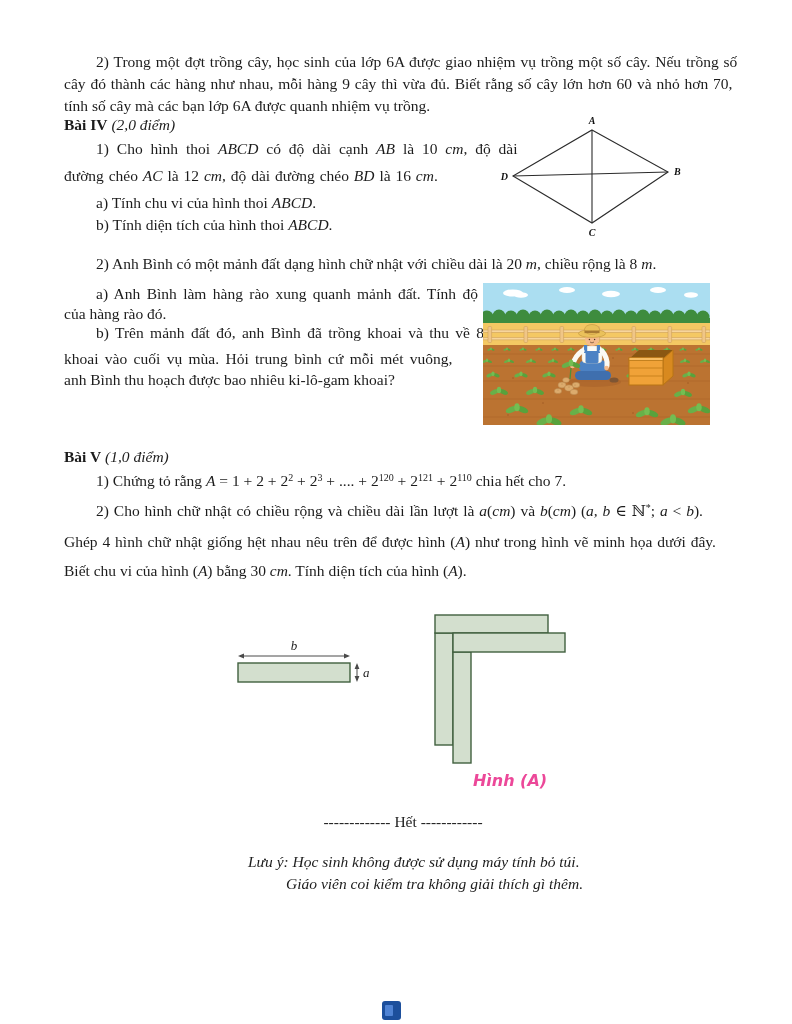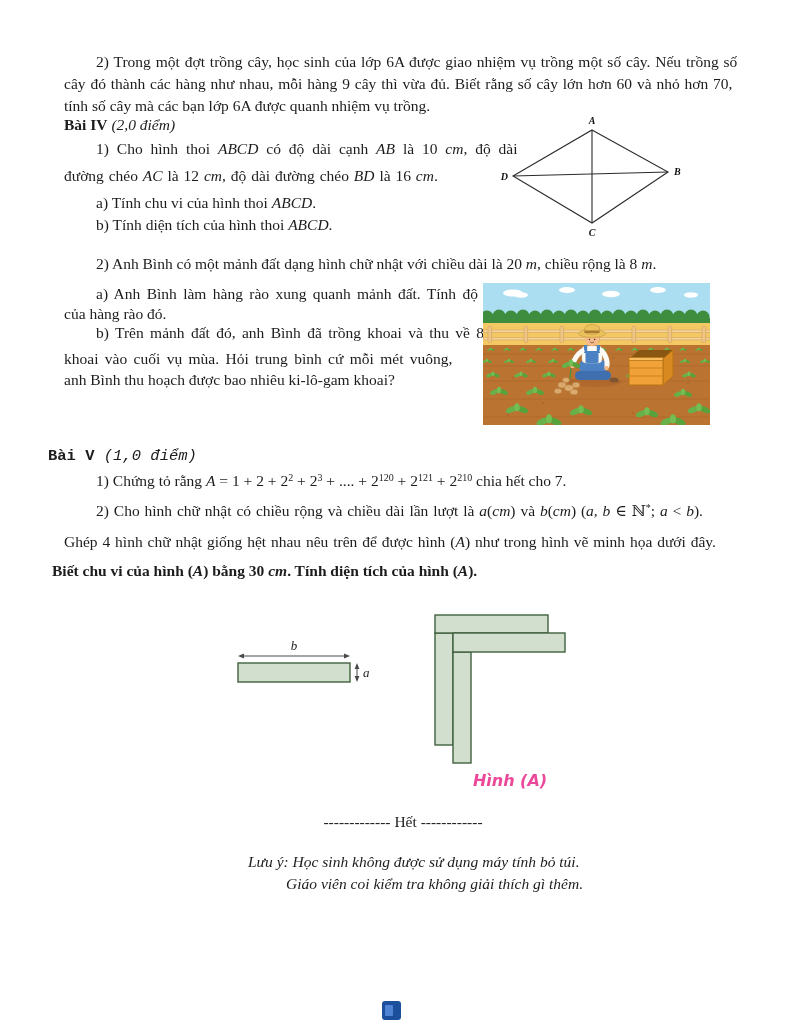--- a/index.html
+++ b/index.html
@@ -216,7 +216,7 @@
     </g>
   </svg>
 
-  <div class="line" style="left:48px;top:446px;font-family:Liberation Mono, monospace;"><span class="b">Bài V</span><span class="it"> (1,0 điểm)</span></div>
+  <div class="line" style="left:64px;top:446px;"><span class="b">Bài V</span><span class="it"> (1,0 điểm)</span></div>
 
   <div class="line" style="left:96px;top:470px;"><span>1) Chứng tỏ rằng </span><span class="m">A</span><span> = 1 + 2 + 2</span><sup>2</sup><span> + 2</span><sup>3</sup><span> + .... + 2</span><sup>120</sup><span> + 2</span><sup>121</sup><span> + 2</span><sup>210</sup><span> chia hết cho 7.</span></div>
   <div class="line sp1" style="left:96px;top:500px;"><span>2) Cho hình chữ nhật có chiều rộng và chiều dài lần lượt là </span><span class="m">a</span><span>(</span><span class="m">cm</span><span>) và </span><span class="m">b</span><span>(</span><span class="m">cm</span><span>) (</span><span class="m">a, b</span><span> ∈ ℕ</span><sup>*</sup><span>; </span><span class="m">a</span><span> &lt; </span><span class="m">b</span><span>).</span></div>

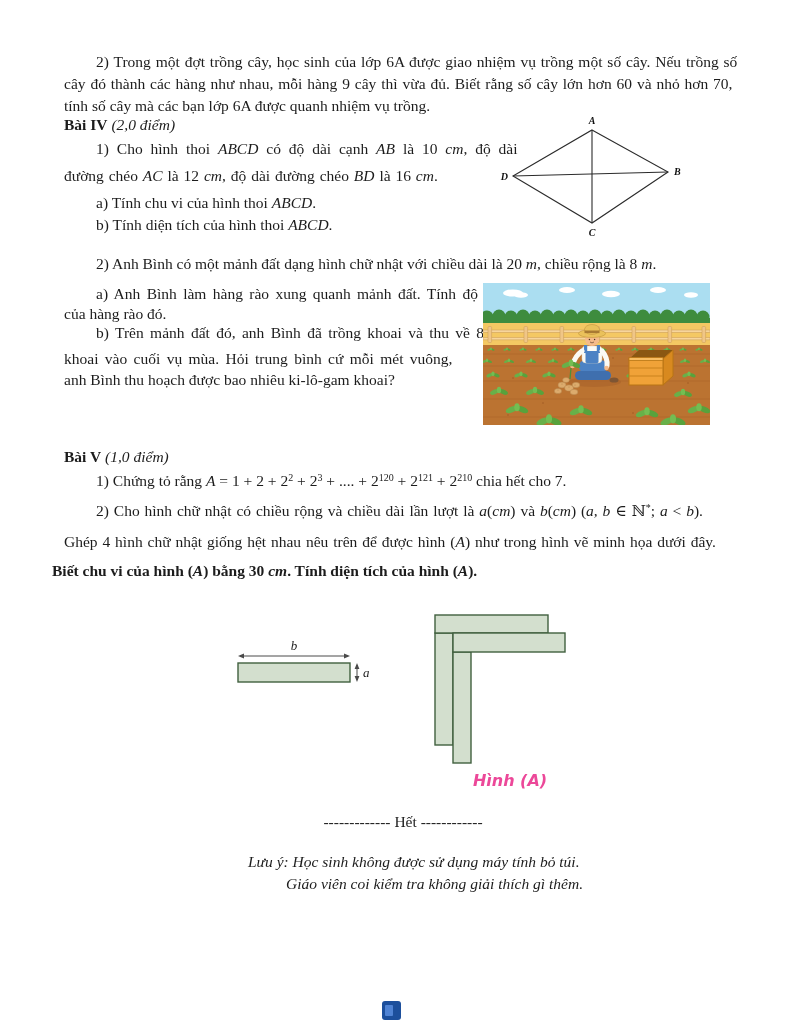--- a/index.html
+++ b/index.html
@@ -218,7 +218,7 @@
 
   <div class="line" style="left:64px;top:446px;"><span class="b">Bài V</span><span class="it"> (1,0 điểm)</span></div>
 
-  <div class="line" style="left:96px;top:470px;"><span>1) Chứng tỏ rằng </span><span class="m">A</span><span> = 1 + 2 + 2</span><sup>2</sup><span> + 2</span><sup>3</sup><span> + .... + 2</span><sup>120</sup><span> + 2</span><sup>121</sup><span> + 2</span><sup>210</sup><span> chia hết cho 7.</span></div>
+  <div class="line" style="left:96px;top:470px;"><span>1) Chứng tỏ rằng </span><span class="m">A</span><span> = 1 + 2 + 2</span><sup>2</sup><span> + 2</span><sup>3</sup><span> + .... + 2</span><sup>120</sup><span> + 2</span><sup>121</sup><span> + 2</span><sup>110</sup><span> chia hết cho 7.</span></div>
   <div class="line sp1" style="left:96px;top:500px;"><span>2) Cho hình chữ nhật có chiều rộng và chiều dài lần lượt là </span><span class="m">a</span><span>(</span><span class="m">cm</span><span>) và </span><span class="m">b</span><span>(</span><span class="m">cm</span><span>) (</span><span class="m">a, b</span><span> ∈ ℕ</span><sup>*</sup><span>; </span><span class="m">a</span><span> &lt; </span><span class="m">b</span><span>).</span></div>
   <div class="line sp1" style="left:64px;top:531px;"><span>Ghép 4 hình chữ nhật giống hệt nhau nêu trên để được hình (</span><span class="m">A</span><span>) như trong hình vẽ minh họa dưới đây.</span></div>
   <div class="line" style="left:52px;top:560px;font-weight:bold;"><span>Biết chu vi của hình (</span><span class="m">A</span><span>) bằng 30 </span><span class="m">cm</span><span>. Tính diện tích của hình (</span><span class="m">A</span><span>).</span></div>

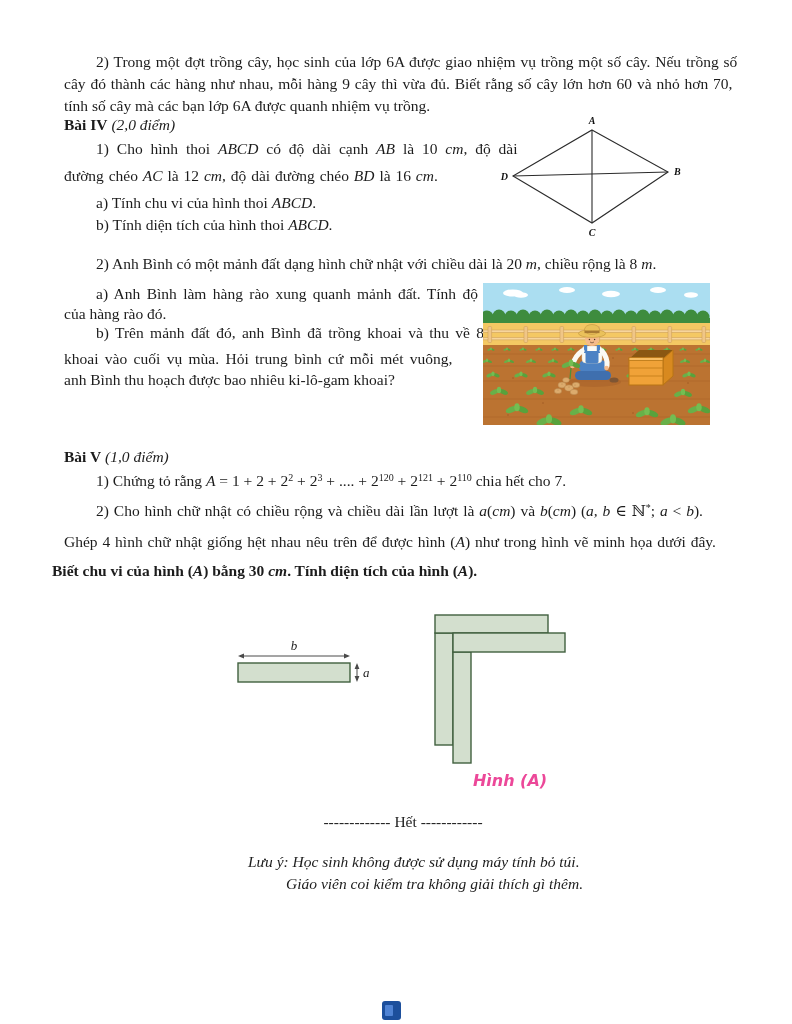--- a/index.html
+++ b/index.html
@@ -221,7 +221,7 @@
   <div class="line" style="left:96px;top:470px;"><span>1) Chứng tỏ rằng </span><span class="m">A</span><span> = 1 + 2 + 2</span><sup>2</sup><span> + 2</span><sup>3</sup><span> + .... + 2</span><sup>120</sup><span> + 2</span><sup>121</sup><span> + 2</span><sup>110</sup><span> chia hết cho 7.</span></div>
   <div class="line sp1" style="left:96px;top:500px;"><span>2) Cho hình chữ nhật có chiều rộng và chiều dài lần lượt là </span><span class="m">a</span><span>(</span><span class="m">cm</span><span>) và </span><span class="m">b</span><span>(</span><span class="m">cm</span><span>) (</span><span class="m">a, b</span><span> ∈ ℕ</span><sup>*</sup><span>; </span><span class="m">a</span><span> &lt; </span><span class="m">b</span><span>).</span></div>
   <div class="line sp1" style="left:64px;top:531px;"><span>Ghép 4 hình chữ nhật giống hệt nhau nêu trên để được hình (</span><span class="m">A</span><span>) như trong hình vẽ minh họa dưới đây.</span></div>
-  <div class="line" style="left:52px;top:560px;font-weight:bold;"><span>Biết chu vi của hình (</span><span class="m">A</span><span>) bằng 30 </span><span class="m">cm</span><span>. Tính diện tích của hình (</span><span class="m">A</span><span>).</span></div>
+  <div class="line" style="left:64px;top:560px;"><span>Biết chu vi của hình (</span><span class="m">A</span><span>) bằng 30 </span><span class="m">cm</span><span>. Tính diện tích của hình (</span><span class="m">A</span><span>).</span></div>
 
   <svg class="fig" style="left:228px;top:630px;" width="160" height="60" viewBox="0 0 160 60">
     <rect x="10" y="33" width="112" height="19" fill="#d3dfce" stroke="#41603f" stroke-width="1.4"></rect>

